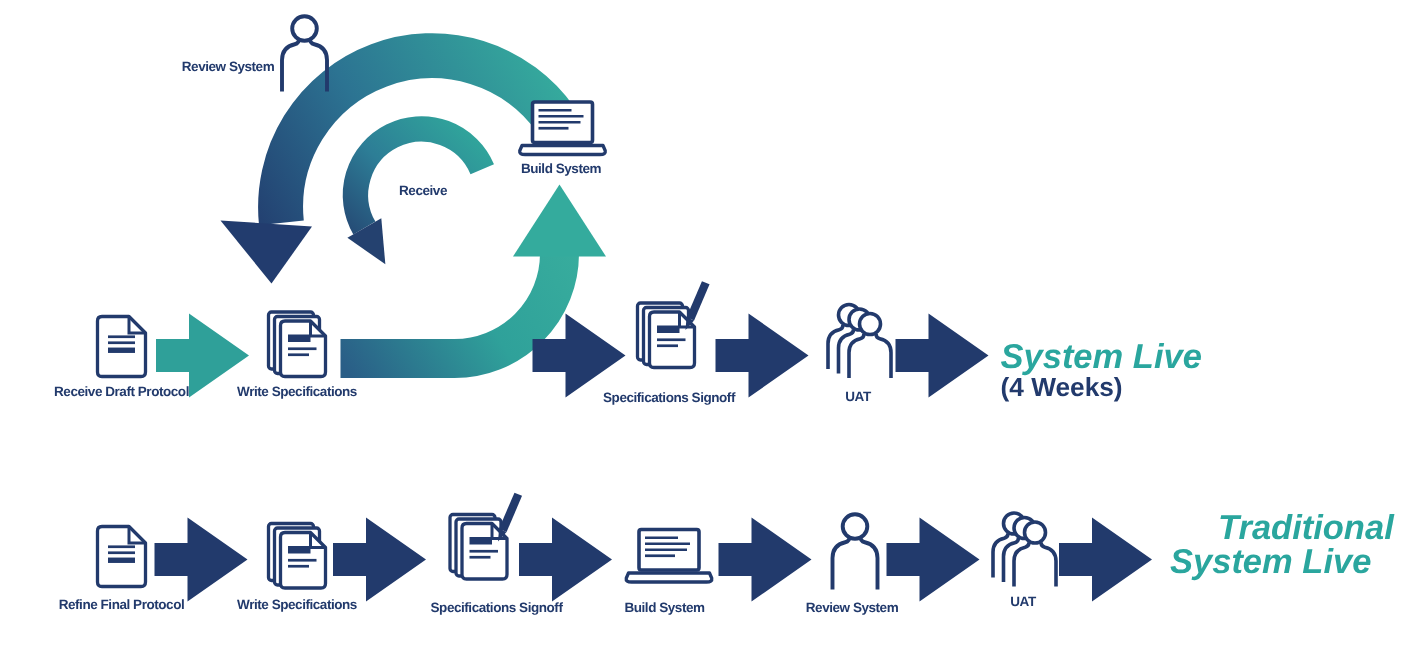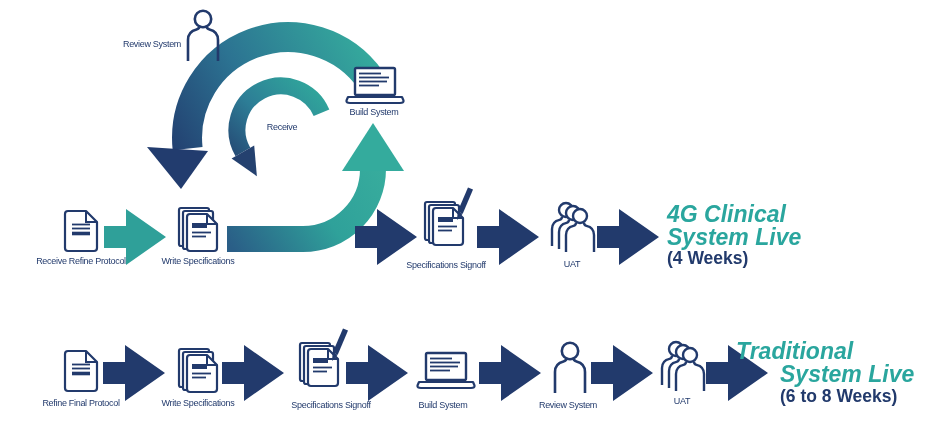--- a/index.html
+++ b/index.html
@@ -6,7 +6,7 @@
   .stage{position:relative;width:936px;height:432px;background:#fff;overflow:hidden;
          font-family:"Liberation Sans",sans-serif;}
   .art{position:absolute;left:0;top:0;}
-  .lbl{position:absolute;font-weight:normal;font-size:9px;letter-spacing:-0.3px;
+  .lbl{position:absolute;font-weight:bold;font-size:9px;letter-spacing:-0.3px;
        color:#223A6C;white-space:nowrap;transform:translateX(-50%);}
   .title-teal{position:absolute;font-weight:bold;font-style:italic;font-size:23px;
        color:#2AA69E;white-space:nowrap;line-height:1;}

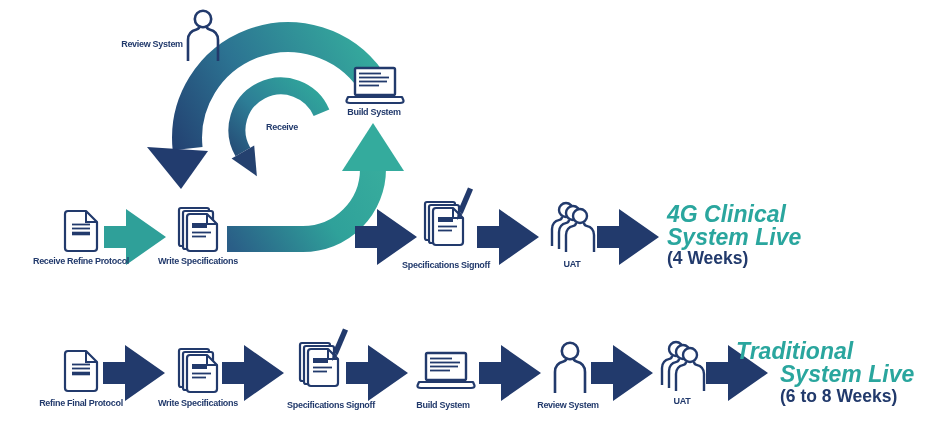--- a/index.html
+++ b/index.html
@@ -146,7 +146,6 @@
   <div class="lbl" style="left:446px;top:260px">Specifications Signoff</div>
   <div class="lbl" style="left:572px;top:259px">UAT</div>
 
-  <div class="title-teal" style="left:667px;top:203px">4G Clinical</div>
   <div class="title-teal" style="left:667px;top:226px">System Live</div>
   <div class="title-navy" style="left:667px;top:250px">(4 Weeks)</div>
 

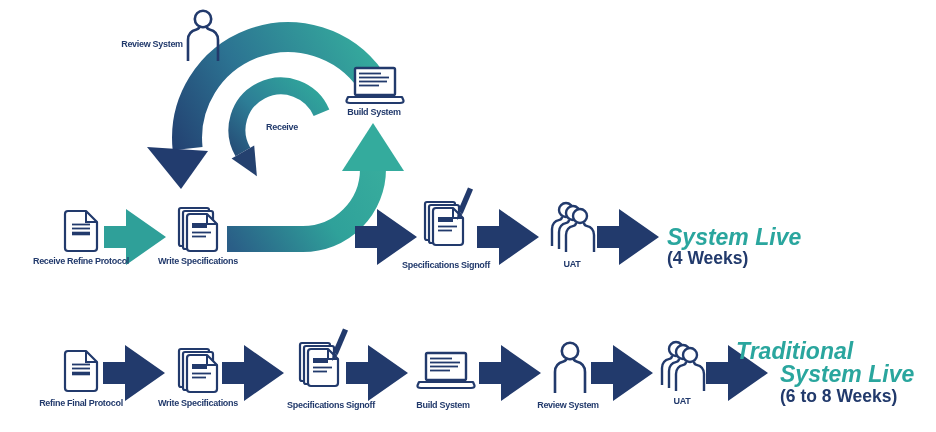--- a/index.html
+++ b/index.html
@@ -141,7 +141,7 @@
   <div class="lbl" style="left:374px;top:107px">Build System</div>
   <div class="lbl" style="left:282px;top:122px">Receive</div>
 
-  <div class="lbl" style="left:81px;top:256px">Receive Refine Protocol</div>
+  <div class="lbl" style="left:81px;top:256px">Receive Draft Protocol</div>
   <div class="lbl" style="left:198px;top:256px">Write Specifications</div>
   <div class="lbl" style="left:446px;top:260px">Specifications Signoff</div>
   <div class="lbl" style="left:572px;top:259px">UAT</div>

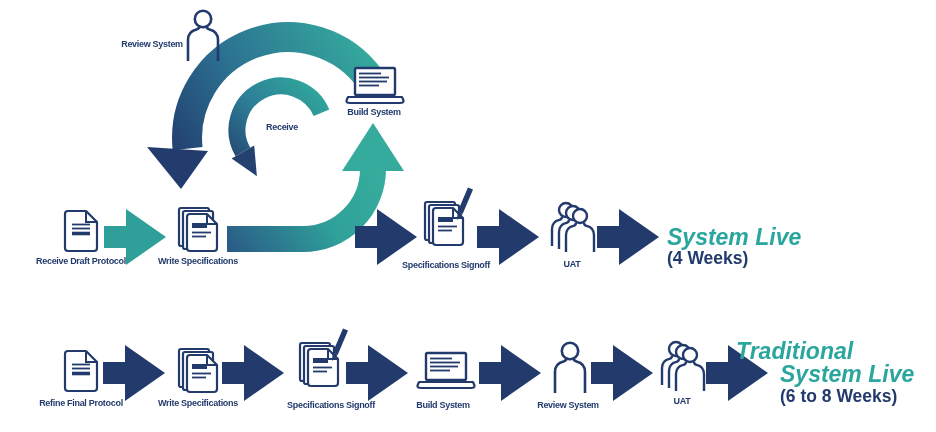--- a/index.html
+++ b/index.html
@@ -156,7 +156,7 @@
   <div class="lbl" style="left:568px;top:400px">Review System</div>
   <div class="lbl" style="left:682px;top:396px">UAT</div>
 
-  <div class="title-teal" style="left:736px;top:340px">Traditional</div>
+  <div class="title-teal" style="left:812px;top:340px">Traditional</div>
   <div class="title-teal" style="left:780px;top:363px">System Live</div>
   <div class="title-navy" style="left:780px;top:388px">(6 to 8 Weeks)</div>
 

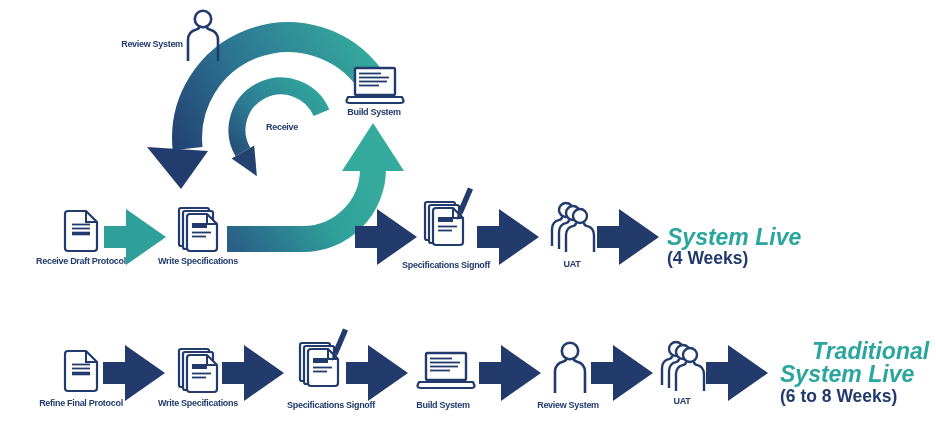--- a/index.html
+++ b/index.html
@@ -158,7 +158,6 @@
 
   <div class="title-teal" style="left:812px;top:340px">Traditional</div>
   <div class="title-teal" style="left:780px;top:363px">System Live</div>
-  <div class="title-navy" style="left:780px;top:388px">(6 to 8 Weeks)</div>
 
 </div>
 

